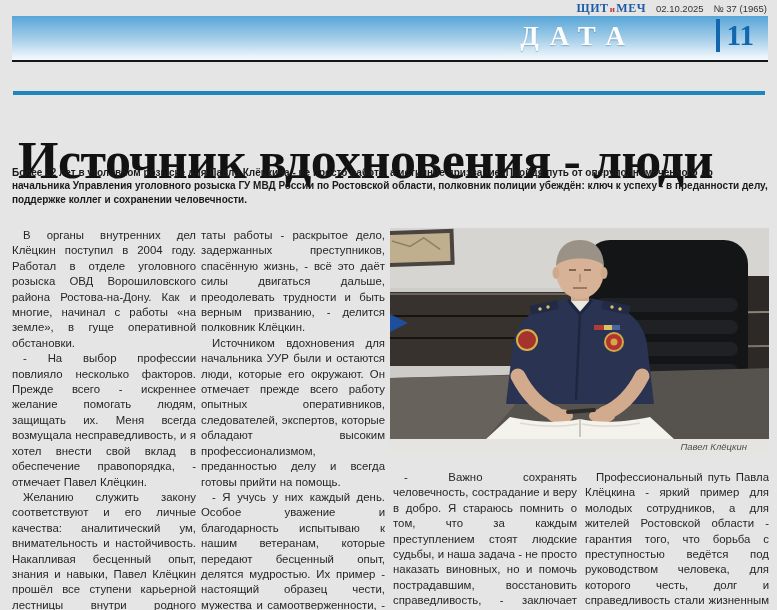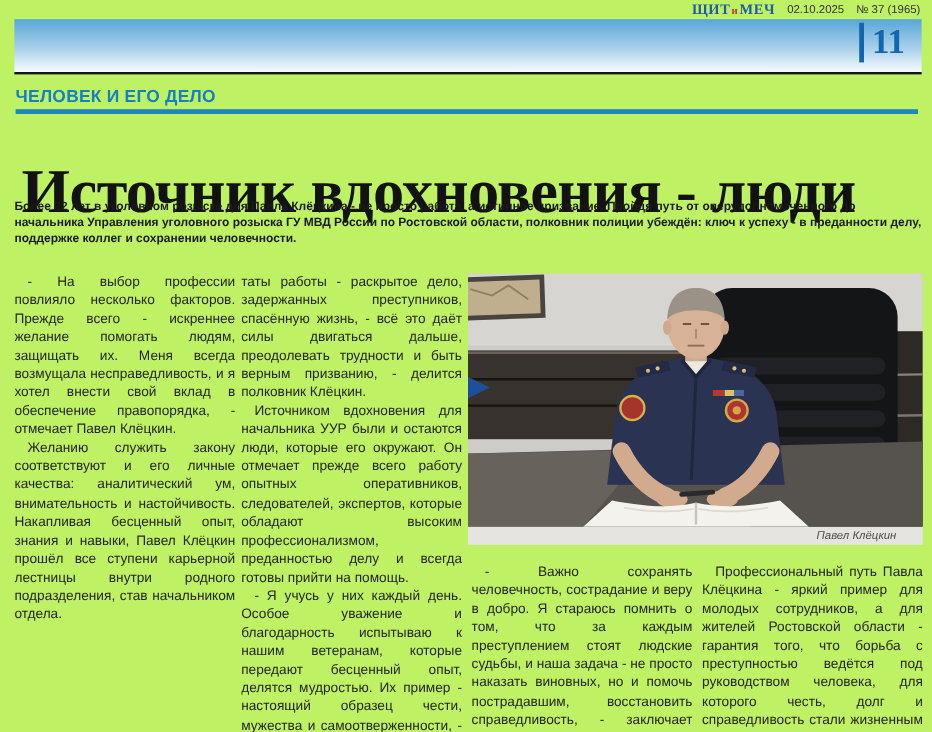--- a/index.html
+++ b/index.html
@@ -3,7 +3,7 @@
 <meta charset="utf-8">
 <style>
   html,body{margin:0;padding:0;background:#ffffff;}
-  .page{position:relative;width:777px;height:610px;background:#bef264;overflow:hidden;
+  .page{position:relative;width:777px;height:610px;background:#e5e5e5;overflow:hidden;
         font-family:"Liberation Sans",sans-serif;color:#1c1c1c;}
 
   

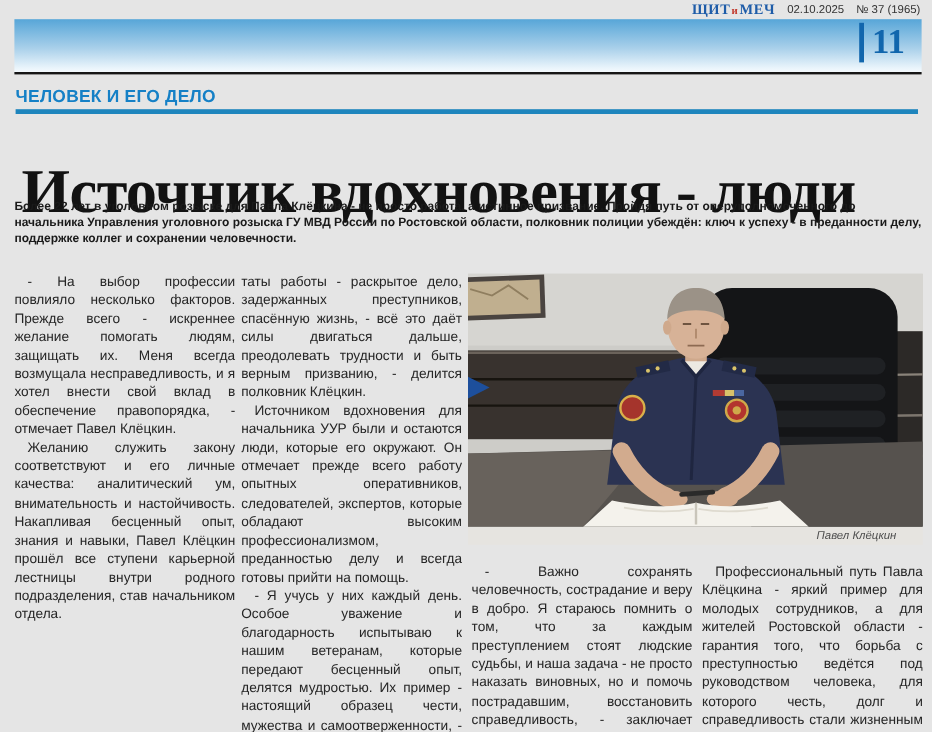--- a/index.html
+++ b/index.html
@@ -60,6 +60,7 @@
   </div>
 
   <div class="section-bar">
+    <div class="section-title">ДАТА</div>
     <div class="page-num">11</div>
   </div>
 

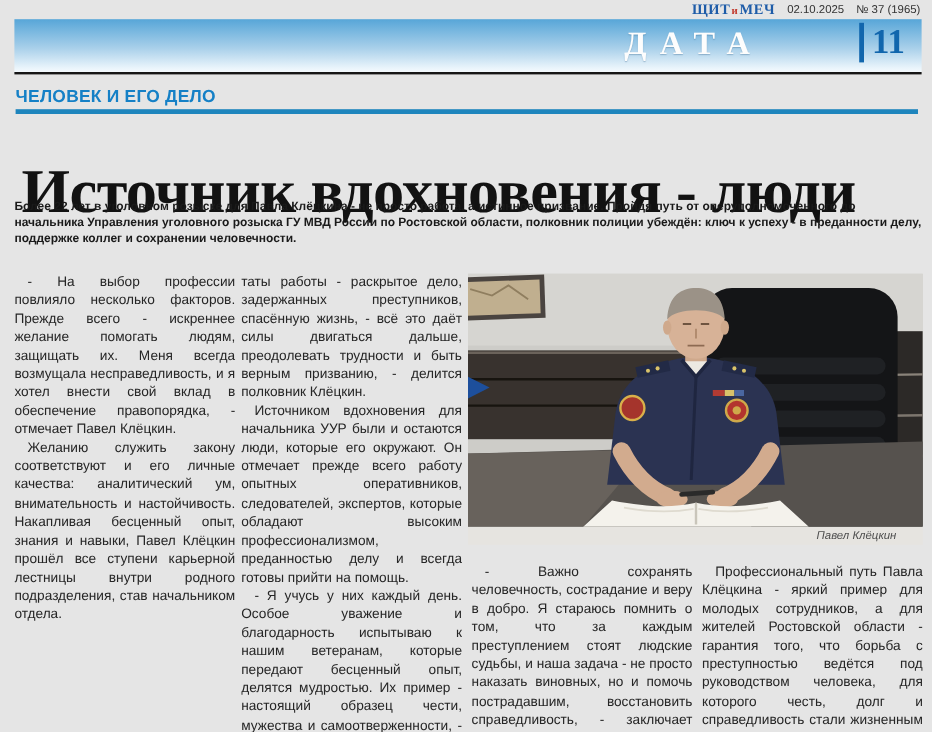--- a/index.html
+++ b/index.html
@@ -64,7 +64,6 @@
     <div class="page-num">11</div>
   </div>
 
-  <div class="kicker">ЧЕЛОВЕК И ЕГО ДЕЛО</div>
   <div class="kicker-rule"></div>
 
   <h1 class="headline">Источник вдохновения - люди</h1>

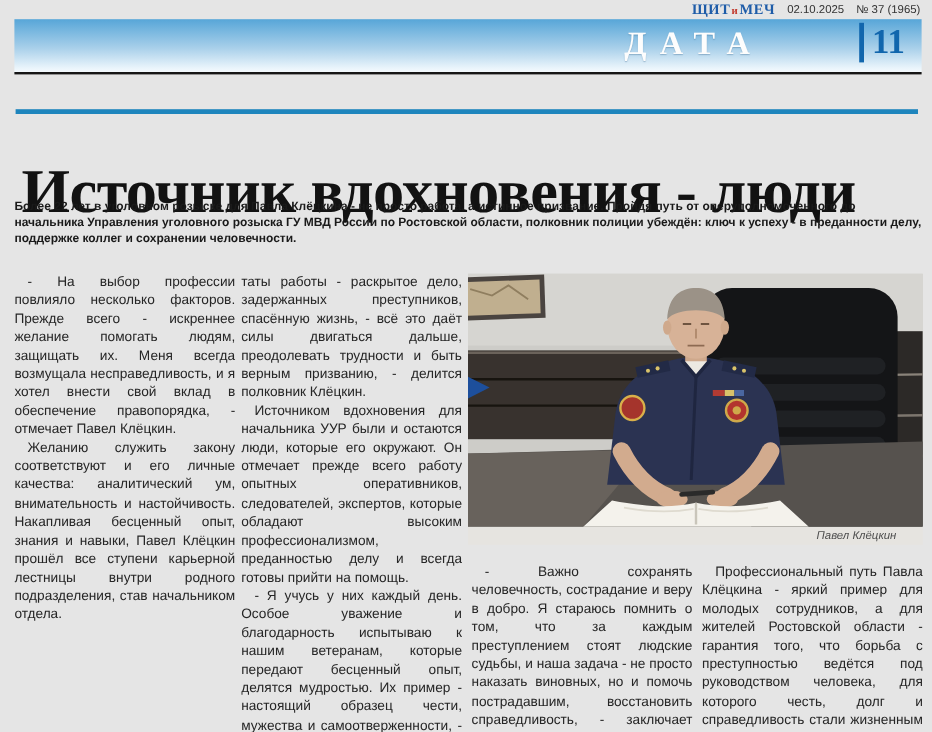--- a/index.html
+++ b/index.html
@@ -71,6 +71,7 @@
 
   <div class="bodygrid">
     <div class="col c1">
+        <p>В органы внутренних дел Клёцкин поступил в 2004 году. Работал в отделе уголовного розыска ОВД Ворошиловского района Ростова-на-Дону. Как и многие, начинал с работы «на земле», в гуще оперативной обстановки.</p>
         <p>- На выбор профессии повлияло несколько факторов. Прежде всего - искреннее желание помогать людям, защищать их. Меня всегда возмущала несправедливость, и я хотел внести свой вклад в обеспечение правопорядка, - отмечает Павел Клёцкин.</p>
         <p>Желанию служить закону соответствуют и его личные качества: аналитический ум, внимательность и настойчивость. Накапливая бесценный опыт, знания и навыки, Павел Клёцкин прошёл все ступени карьерной лестницы внутри родного подразделения, став начальником отдела.</p>
       </div>

